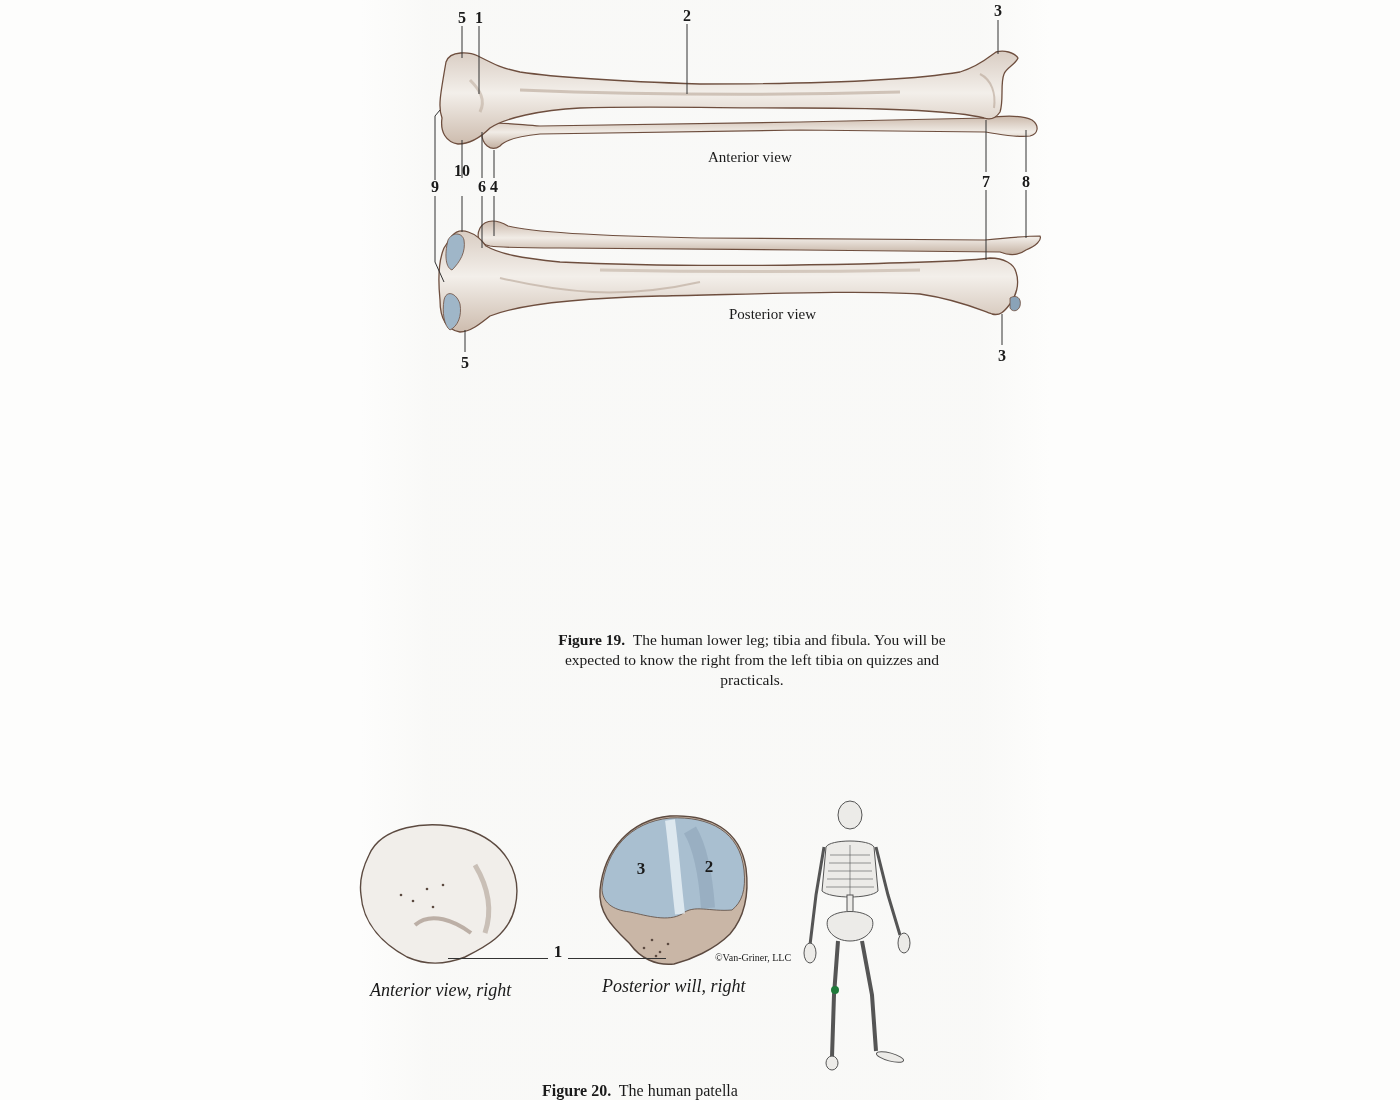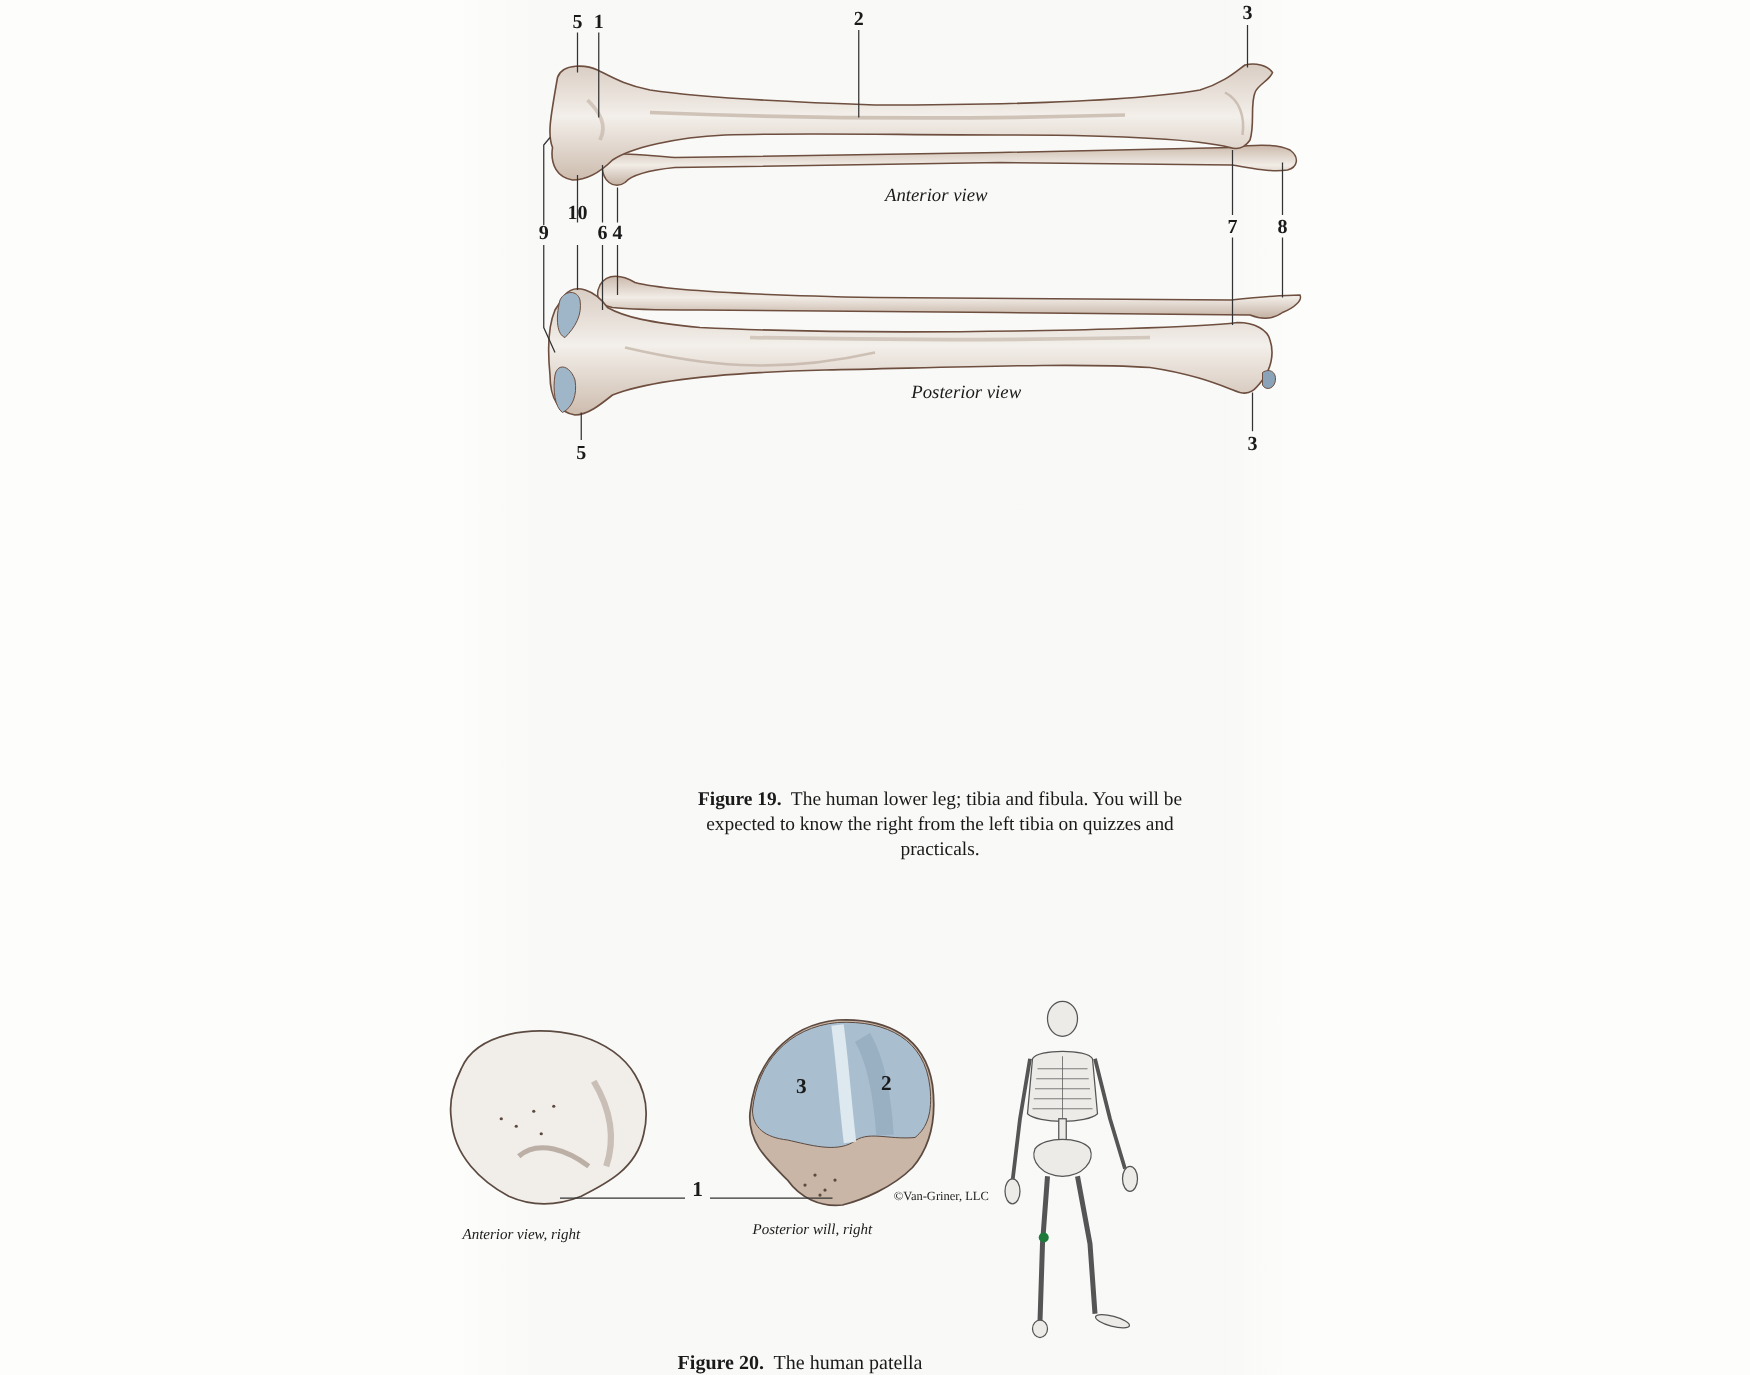--- a/index.html
+++ b/index.html
@@ -14,7 +14,7 @@
     background:linear-gradient(90deg, rgba(240,240,238,0.0), rgba(246,246,244,0.6) 10%, rgba(246,246,244,0.6) 90%, rgba(240,240,238,0.0));
   }
   .num { position:absolute; font-weight:bold; font-size:16px; line-height:16px; transform:translateX(-50%); }
-  .view-label { position:absolute; font-style:italic; font-size:15px; }
+  .view-label { position:absolute; font-size:15px; }
   .leader { position:absolute; background:#333; }
   svg { position:absolute; overflow:visible; }
   .caption { position:absolute; text-align:center; font-size:15.5px; line-height:20px; }

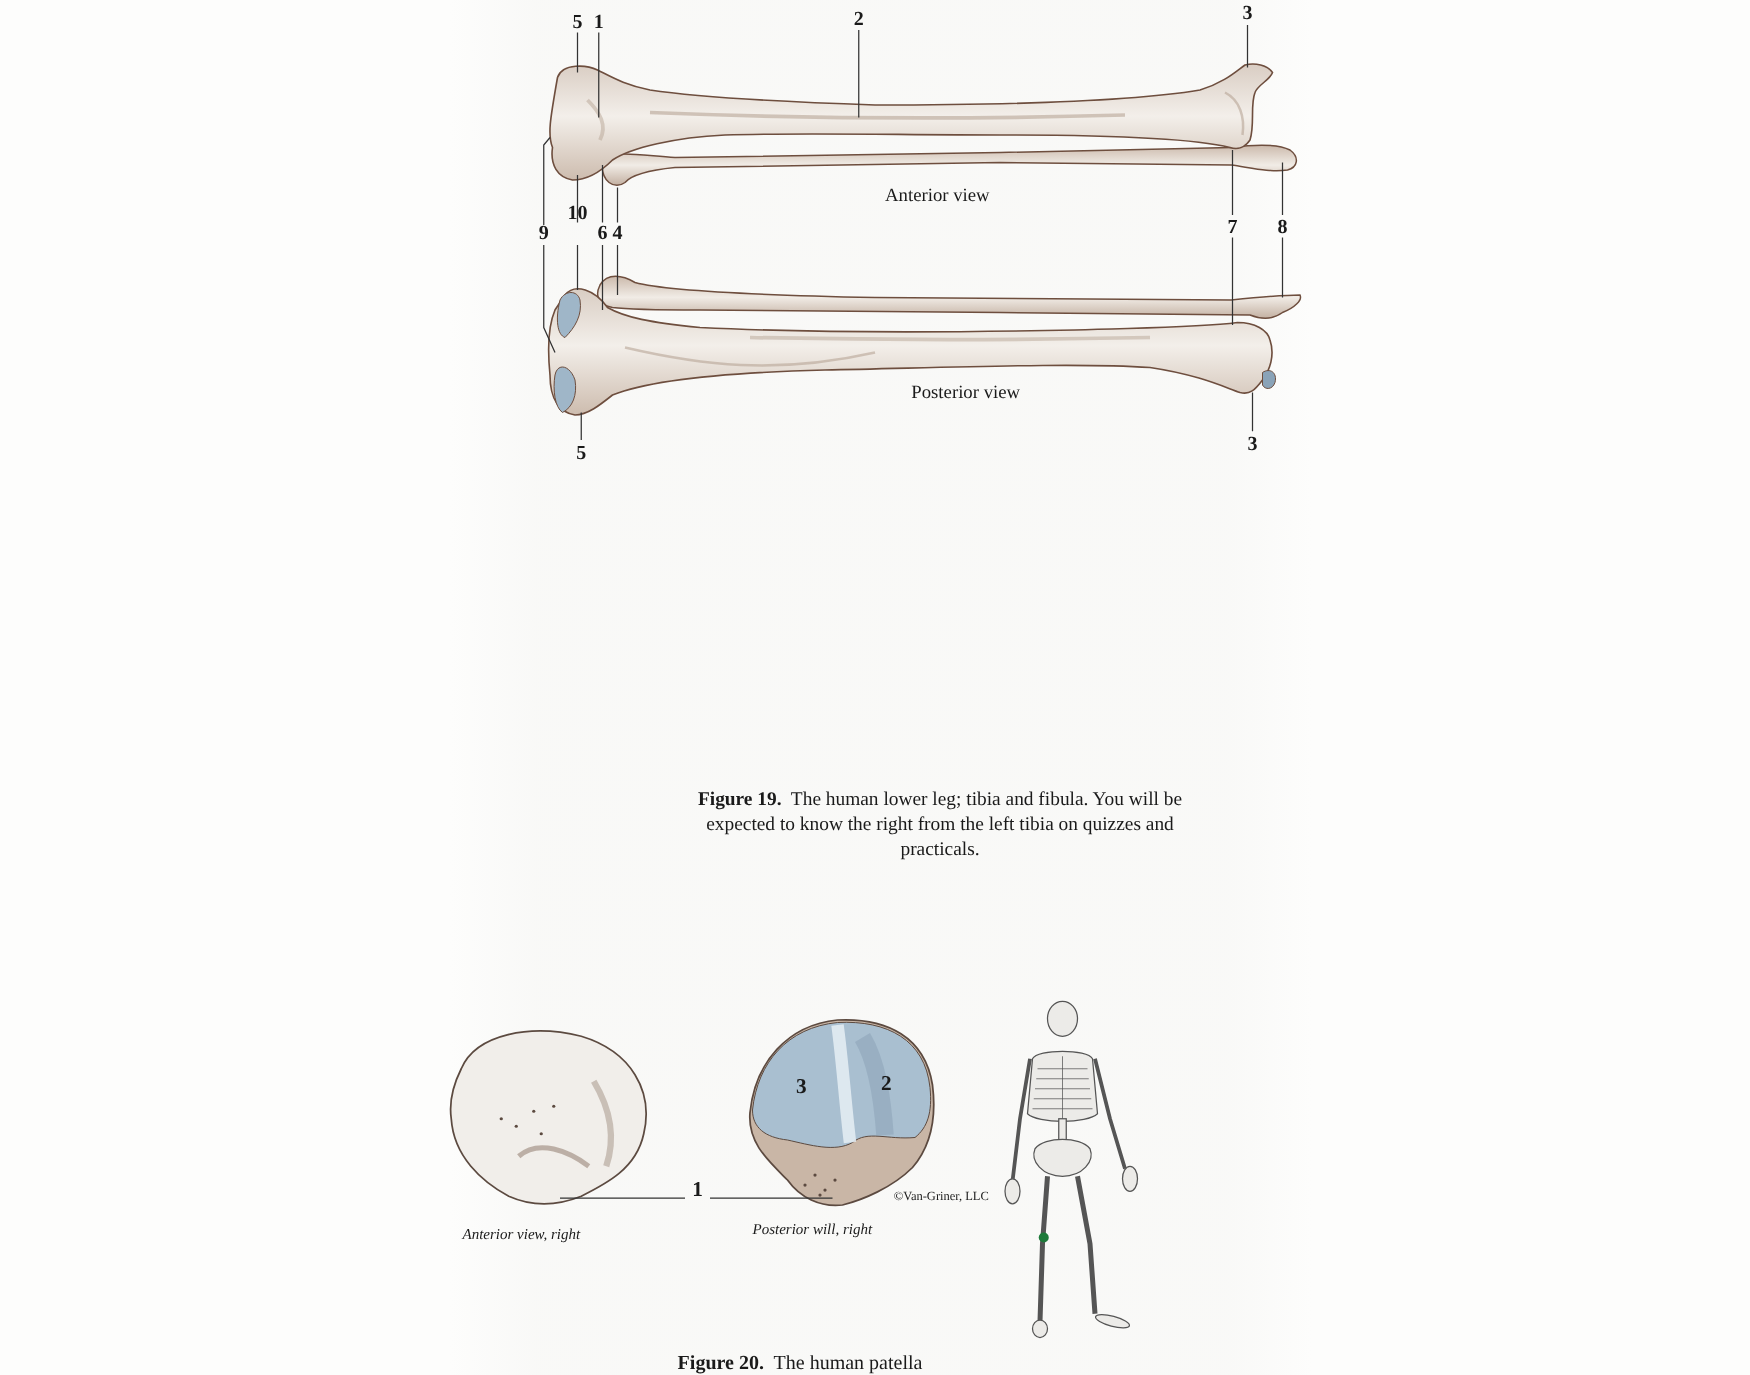--- a/index.html
+++ b/index.html
@@ -19,7 +19,7 @@
   svg { position:absolute; overflow:visible; }
   .caption { position:absolute; text-align:center; font-size:15.5px; line-height:20px; }
   .caption b { font-weight:bold; }
-  .patella-label { position:absolute; font-style:italic; font-size:12px; }
+  .patella-label { position:absolute; font-style:italic; font-size:18px; }
   .copyright { position:absolute; font-size:10px;padding-left:12px; }
 </style>
 </head>

